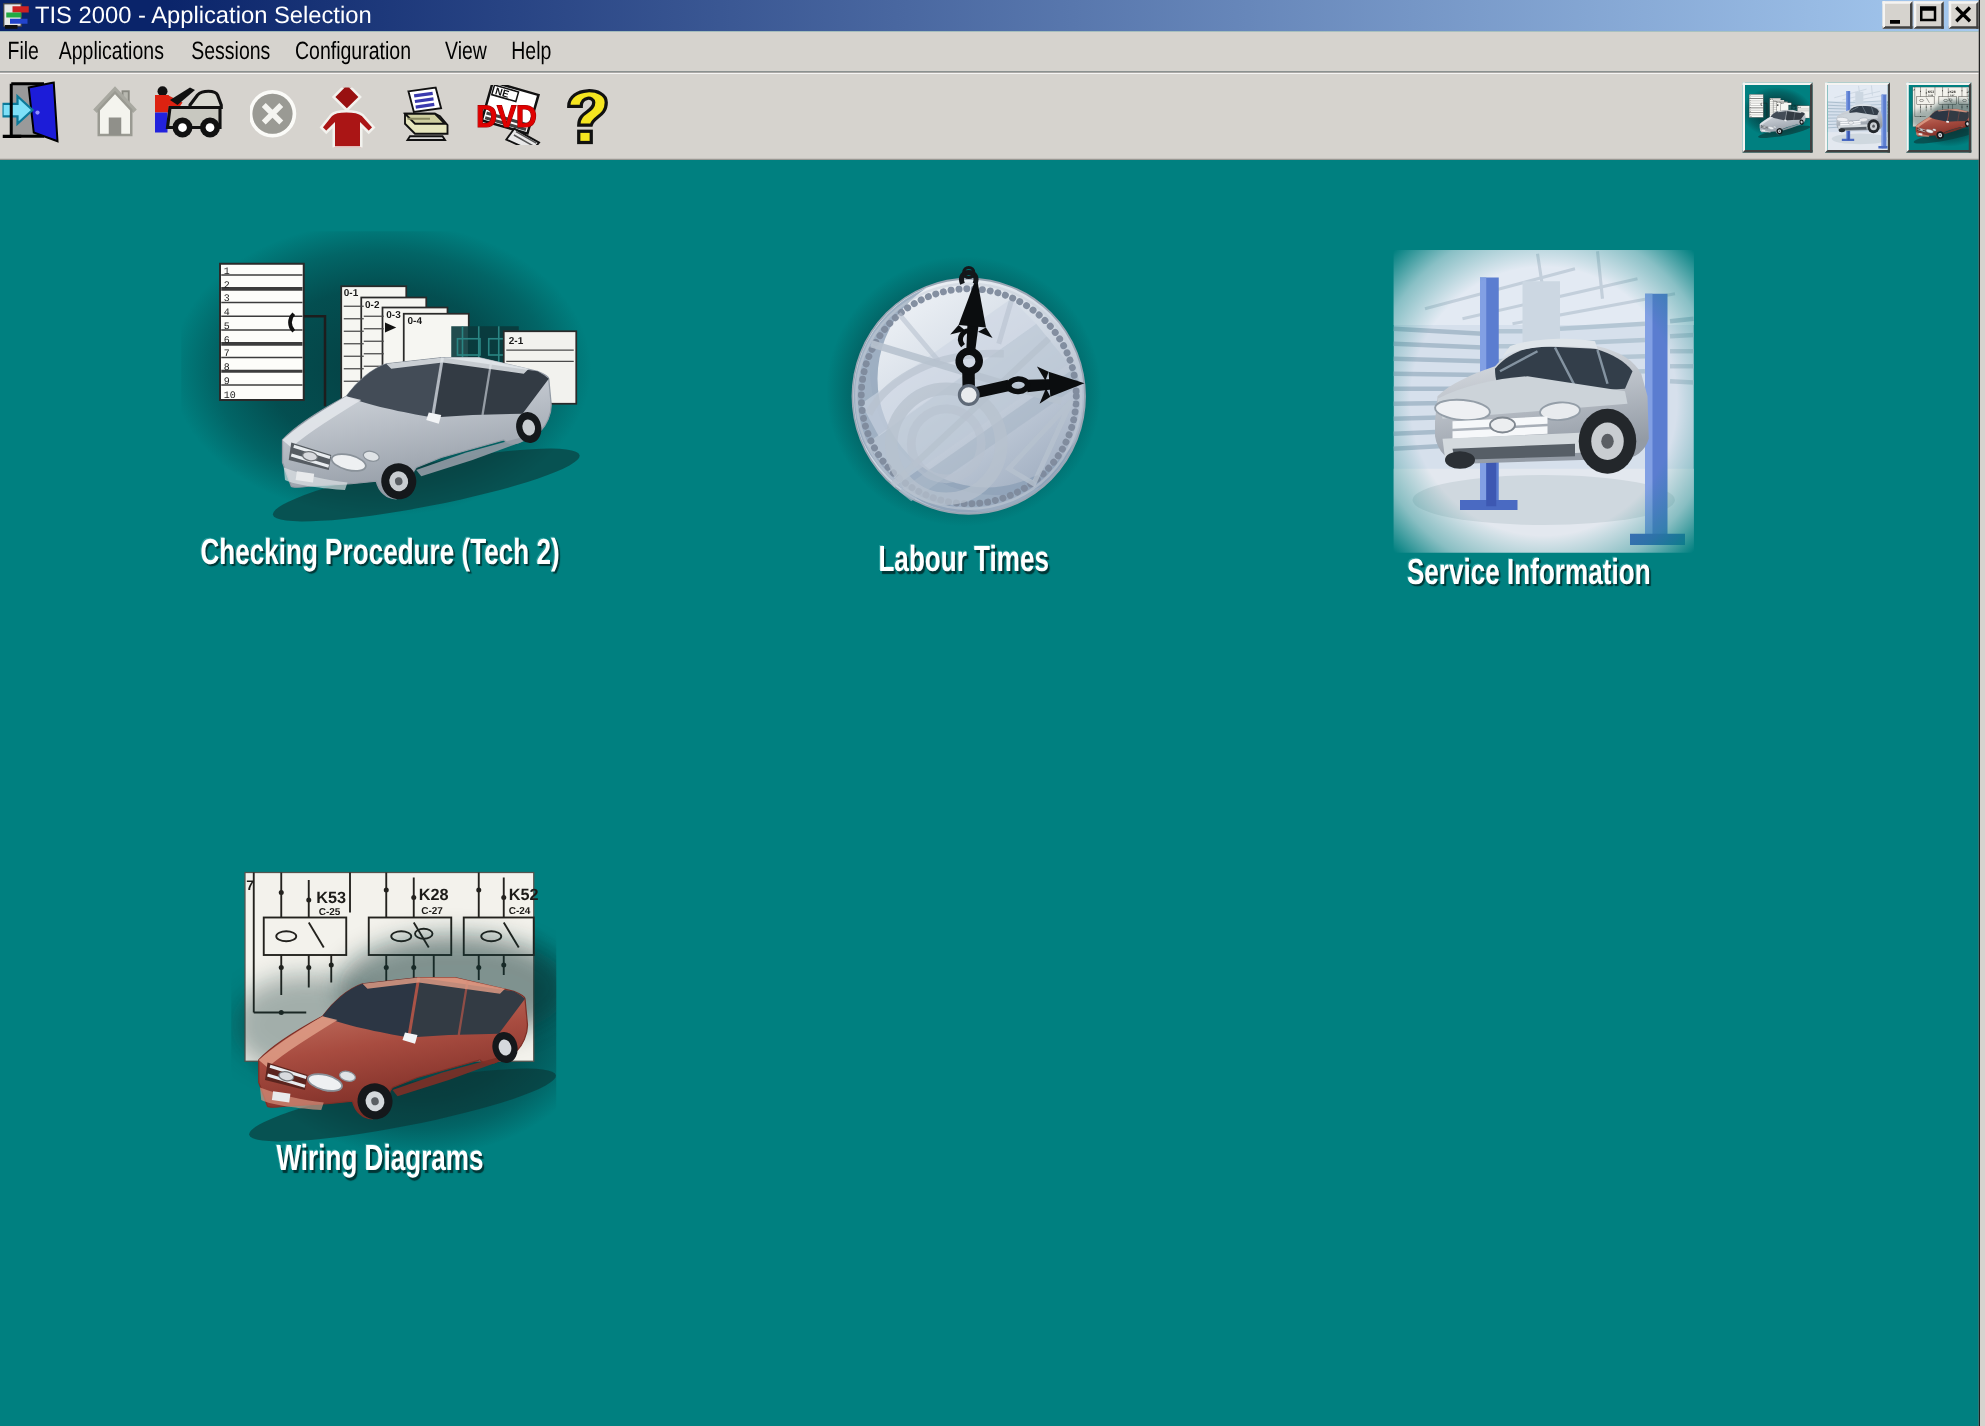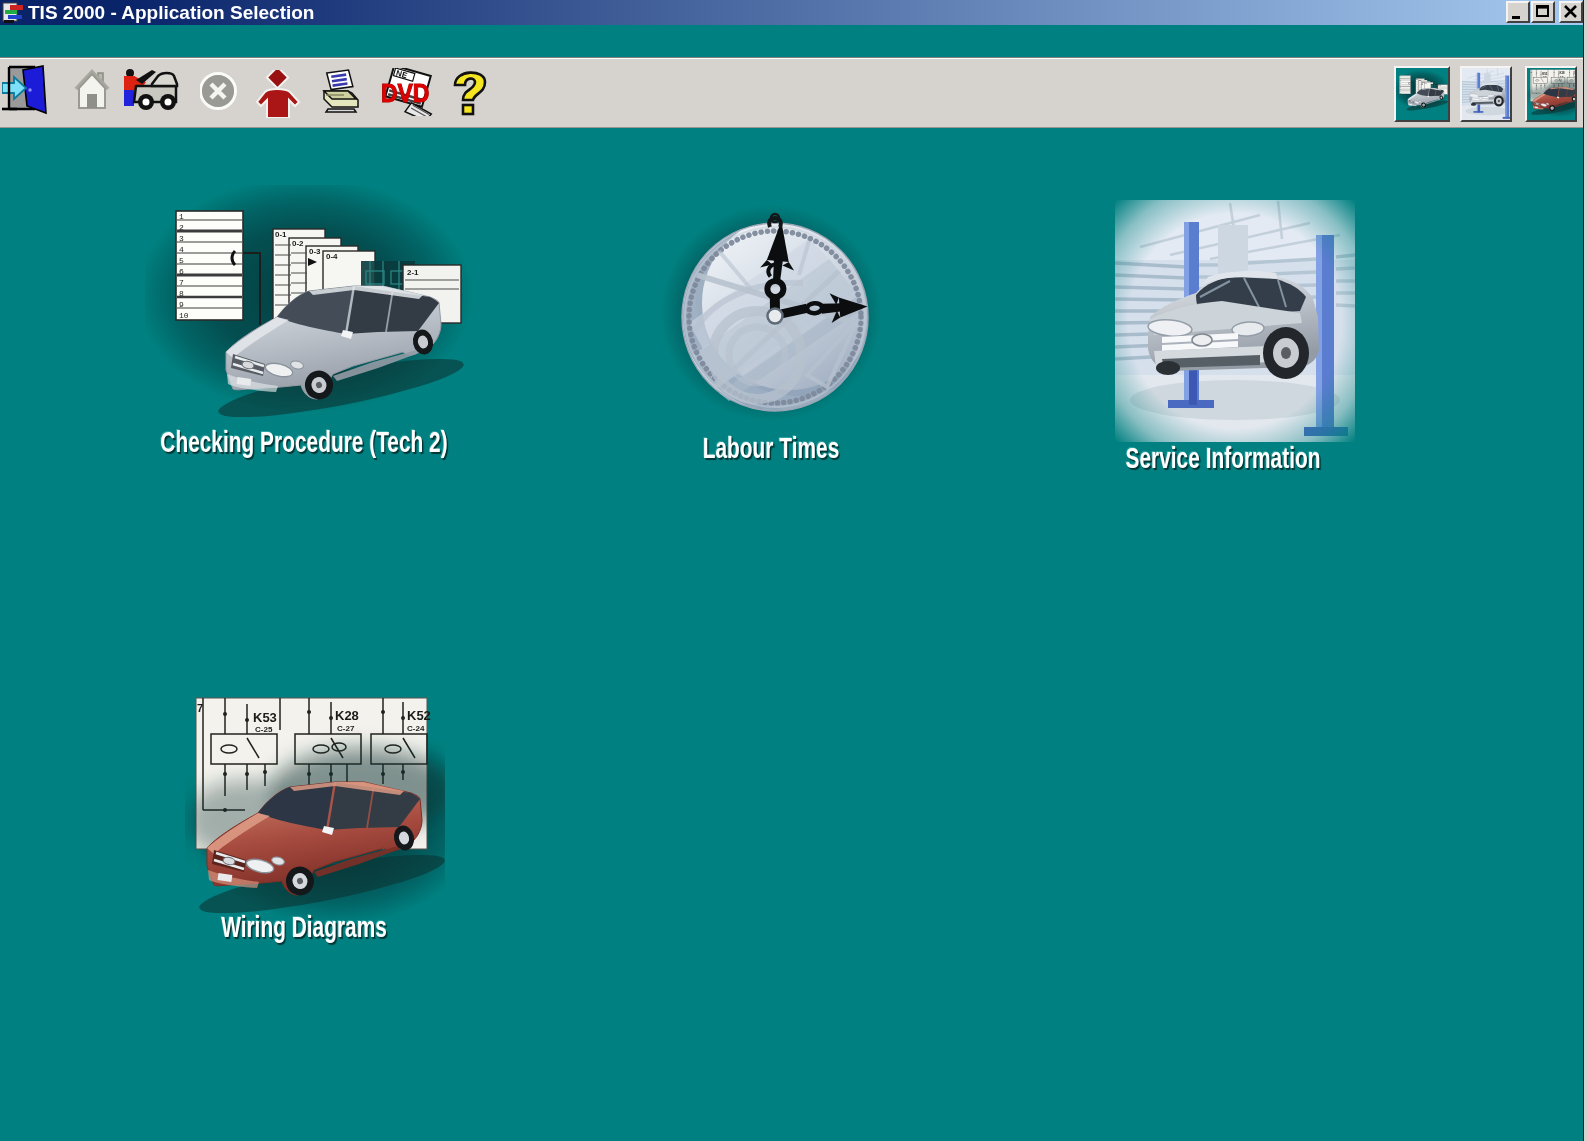--- a/index.html
+++ b/index.html
@@ -10,7 +10,7 @@
   background:linear-gradient(to right,#0a246a 0%,#0a246a 8%,#a6caf0 100%); }
 #appicon { position:absolute; left:2px; top:1px; width:23px; height:23px; }
 #title { position:absolute; left:28px; top:0px; height:25px; line-height:26px; color:#ffffff;
-  font-size:19px; font-weight:bold; letter-spacing:0px; }
+  font-size:19px; font-weight:normal; letter-spacing:0px; }
 .wbtn { position:absolute; top:1px; width:24px; height:22px; background:#d6d3ce;
   border-top:2px solid #f5f4f2; border-left:2px solid #f5f4f2;
   border-right:2px solid #404040; border-bottom:2px solid #404040; }

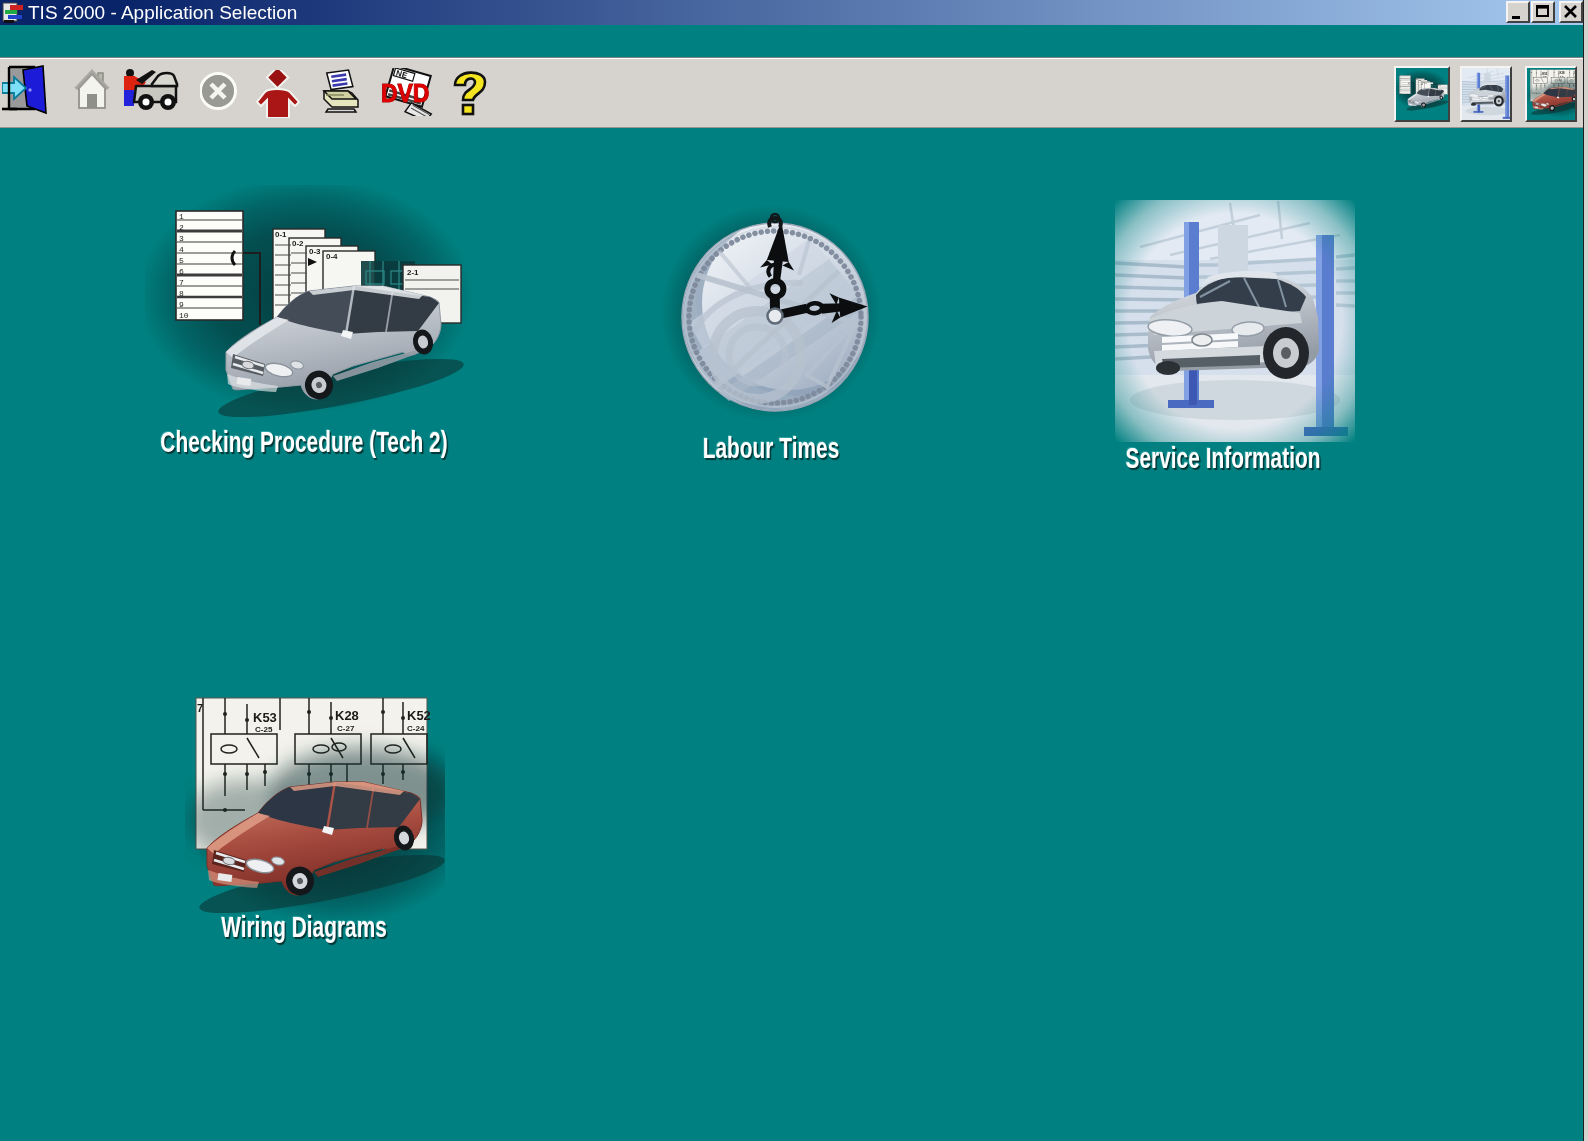--- a/index.html
+++ b/index.html
@@ -78,6 +78,14 @@
       </div>
   </div>
 
+  <div id="menubar">
+    <span class="mitem" style="left:6px;">File</span>
+    <span class="mitem" style="left:47px;">Applications</span>
+    <span class="mitem" style="left:153px;">Sessions</span>
+    <span class="mitem" style="left:236px;">Configuration</span>
+    <span class="mitem" style="left:356px;">View</span>
+    <span class="mitem" style="left:409px;">Help</span>
+  </div>
 
   <div id="toolbar">
     <svg class="ticon" style="left:2px;top:7px;" width="48" height="54" viewBox="0 0 48 54">

